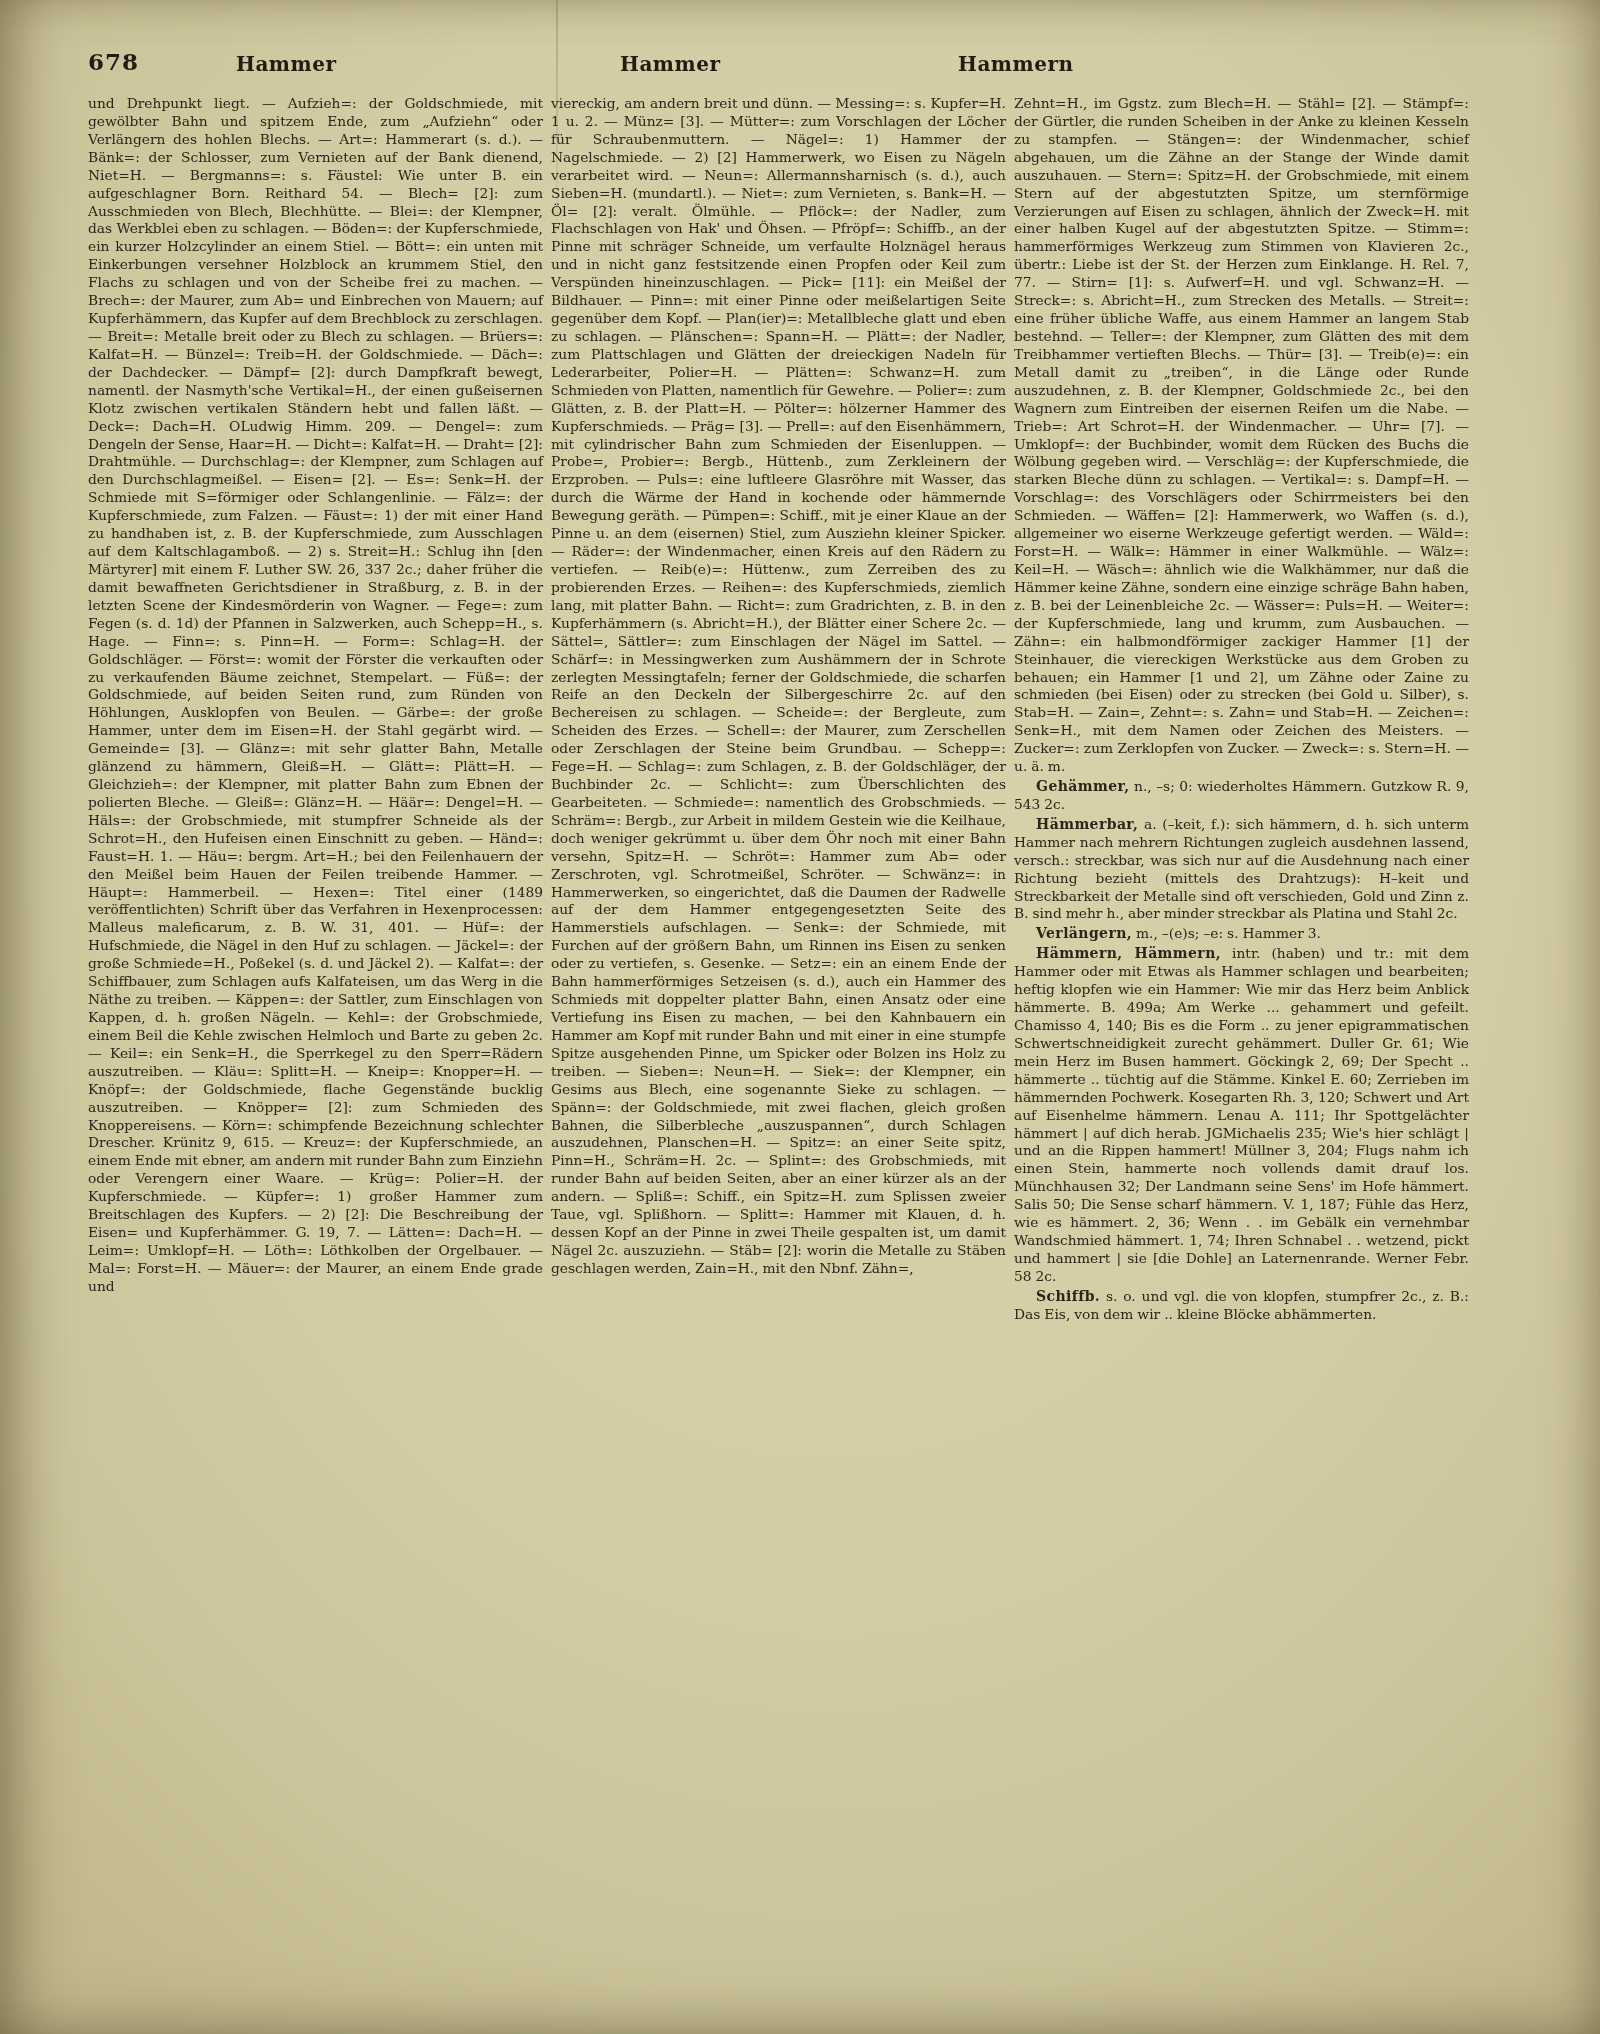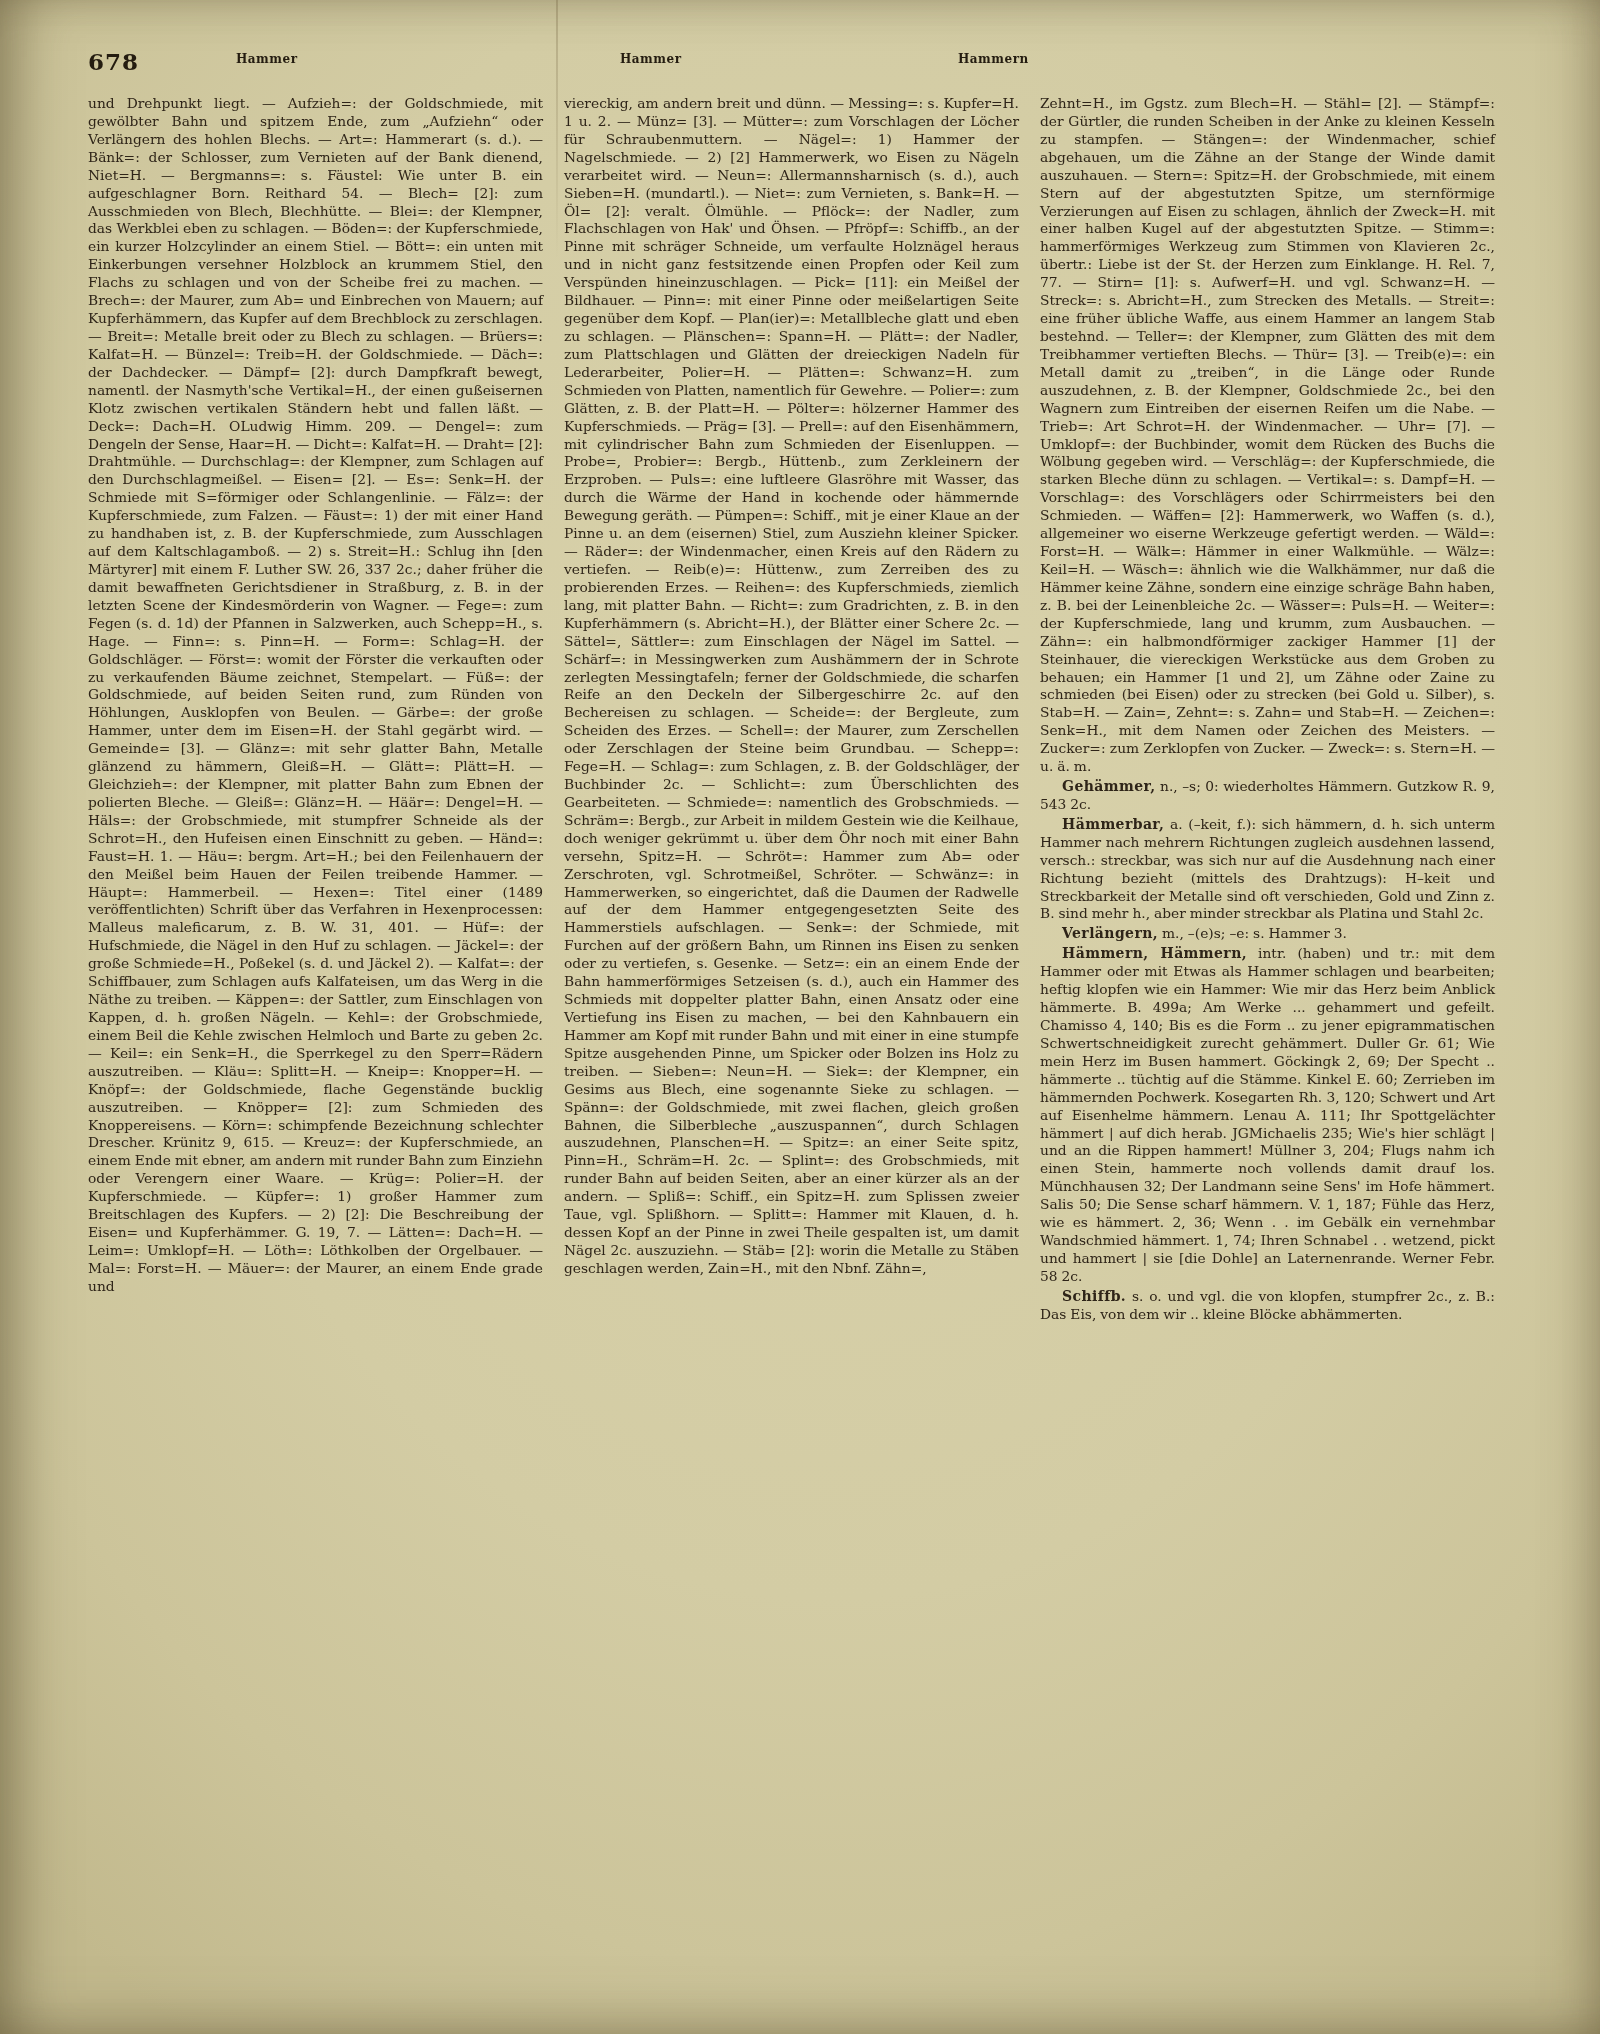--- a/index.html
+++ b/index.html
@@ -28,7 +28,7 @@
   }
   .running-head{
     position:absolute;top:4px;
-    font-size:12px;font-weight:bold;letter-spacing:.5px;color:#241c10;
+    font-size:20px;font-weight:bold;letter-spacing:.5px;color:#241c10;
   }
   .rh1{left:236px;} .rh2{left:620px;} .rh3{left:958px;}
   .text-block{

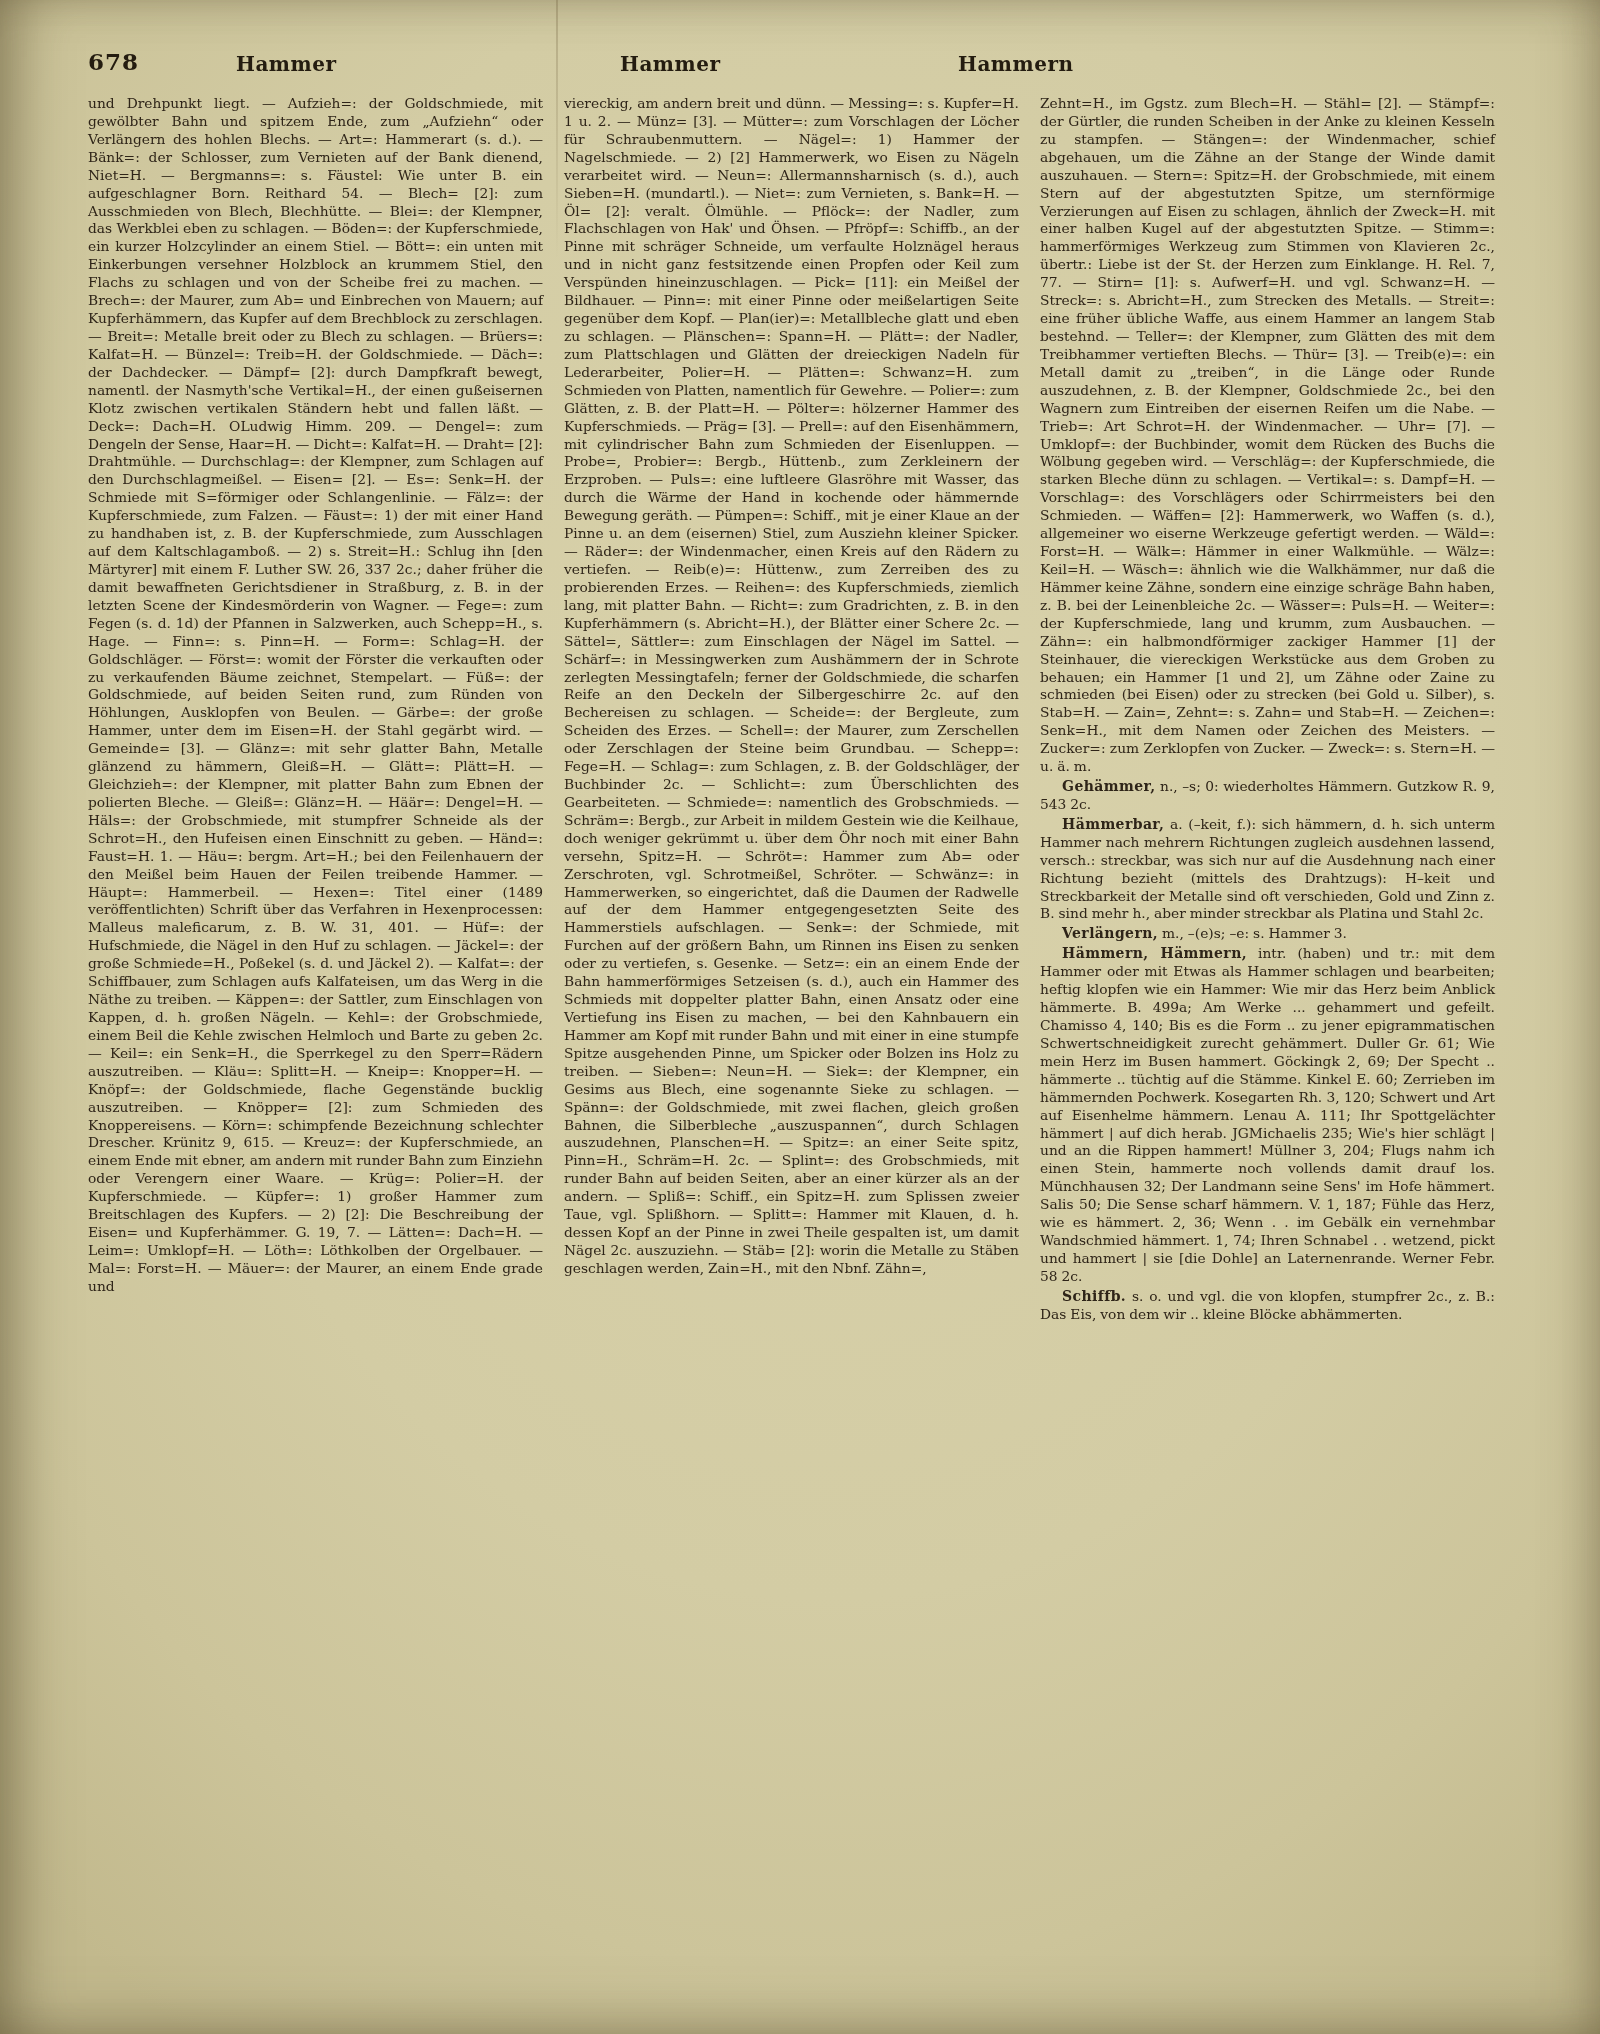--- a/index.html
+++ b/index.html
@@ -33,7 +33,7 @@
   .rh1{left:236px;} .rh2{left:620px;} .rh3{left:958px;}
   .text-block{
     position:absolute;top:95px;left:88px;
-    display:flex;gap:21px;
+    display:flex;gap:8px;
   }
   .col{width:455px;}
   .para{

